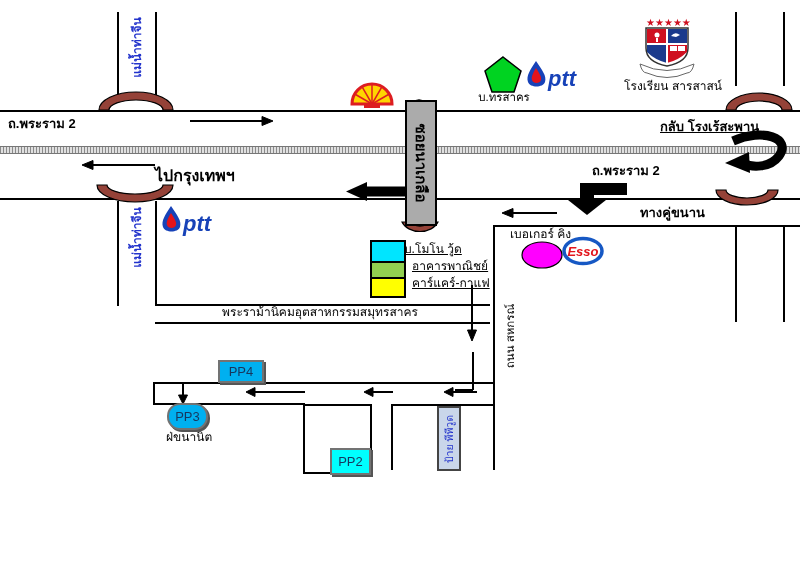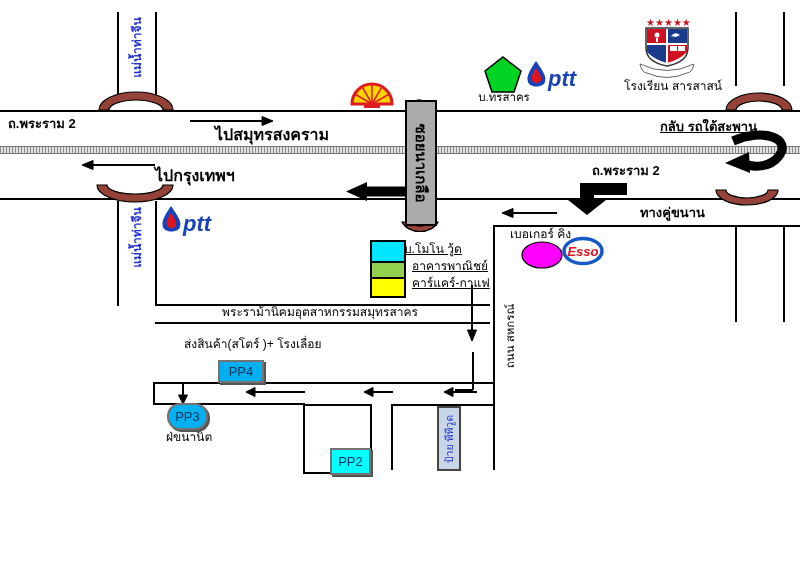--- a/index.html
+++ b/index.html
@@ -186,7 +186,6 @@
   </div>
 
   <div class="lbl b" style="left:8px;top:117px;font-size:13px;">ถ.พระราม 2</div>
-  <div class="lbl b" style="left:215px;top:126px;font-size:16px;">ไปสมุทรสงคราม</div>
   <div class="lbl b" style="left:155px;top:167px;font-size:16px;">ไปกรุงเทพฯ</div>
   <div class="lbl b" style="left:592px;top:164px;font-size:13px;">ถ.พระราม 2</div>
   <div class="lbl b" style="left:640px;top:206px;font-size:13px;">ทางคู่ขนาน</div>

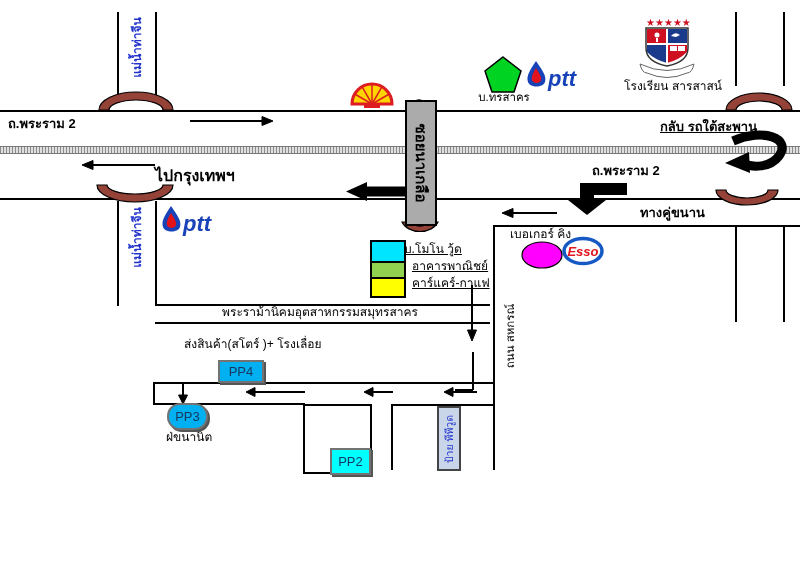--- a/index.html
+++ b/index.html
@@ -189,7 +189,7 @@
   <div class="lbl b" style="left:155px;top:167px;font-size:16px;">ไปกรุงเทพฯ</div>
   <div class="lbl b" style="left:592px;top:164px;font-size:13px;">ถ.พระราม 2</div>
   <div class="lbl b" style="left:640px;top:206px;font-size:13px;">ทางคู่ขนาน</div>
-  <div class="lbl b u" style="left:660px;top:120px;font-size:13px;">กลับ รถใต้สะพาน</div>
+  <div class="lbl b u" style="left:660px;top:120px;font-size:13px;">กลับ โรงเร้สะพาน</div>
   <div class="lbl" style="left:618px;top:80px;width:110px;text-align:center;font-size:12px;">โรงเรียน สารสาสน์</div>
   <div class="lbl" style="left:474px;top:91px;width:60px;text-align:center;font-size:11.5px;">บ.ทรสาคร</div>
   <div class="lbl" style="left:510px;top:228px;font-size:12px;">เบอเกอร์ คิง</div>

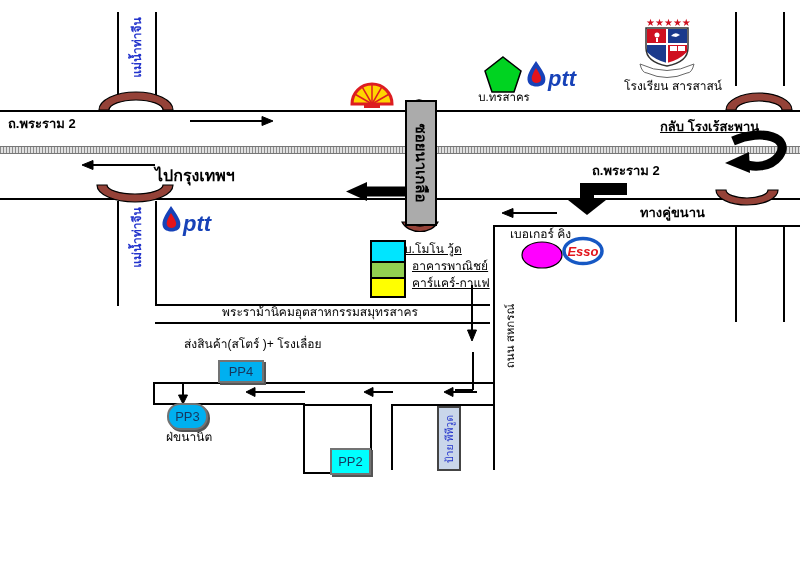--- a/index.html
+++ b/index.html
@@ -194,7 +194,6 @@
   <div class="lbl" style="left:474px;top:91px;width:60px;text-align:center;font-size:11.5px;">บ.ทรสาคร</div>
   <div class="lbl" style="left:510px;top:228px;font-size:12px;">เบอเกอร์ คิง</div>
   <div class="lbl" style="left:160px;top:306px;width:320px;text-align:center;font-size:12px;">พระราม้านิคมอุตสาหกรรมสมุทรสาคร</div>
-  <div class="lbl" style="left:184px;top:338px;font-size:12px;">ส่งสินค้า(สโตร์ )+ โรงเลื่อย</div>
   <div class="lbl" style="left:166px;top:431px;font-size:12px;">ฝ่ขนานิต</div>
 
   <div class="legendbox" style="top:240px;height:21px;background:#00e5ff;display:flex;align-items:center;justify-content:center;">

